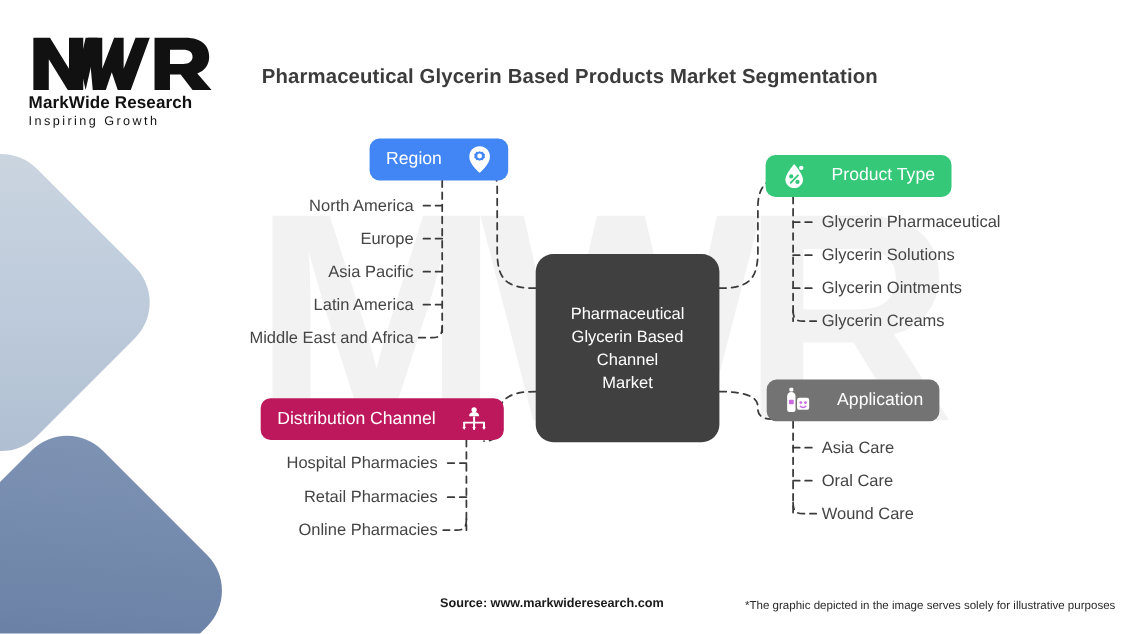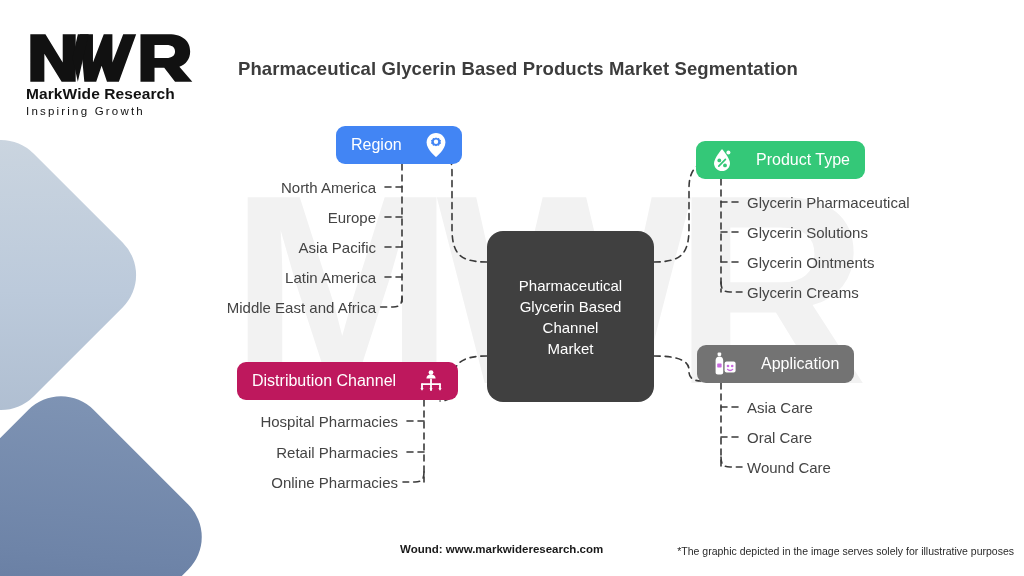--- a/index.html
+++ b/index.html
@@ -225,7 +225,7 @@
   <div class="leaf left-align" style="left:747px; top:437px">Oral Care</div>
   <div class="leaf left-align" style="left:747px; top:467px">Wound Care</div>
 
-  <div class="source">Wound: www.markwideresearch.com</div>
+  <div class="source">Source: www.markwideresearch.com</div>
   <div class="disclaimer">*The graphic depicted in the image serves solely for illustrative purposes</div>
 
 </div>

